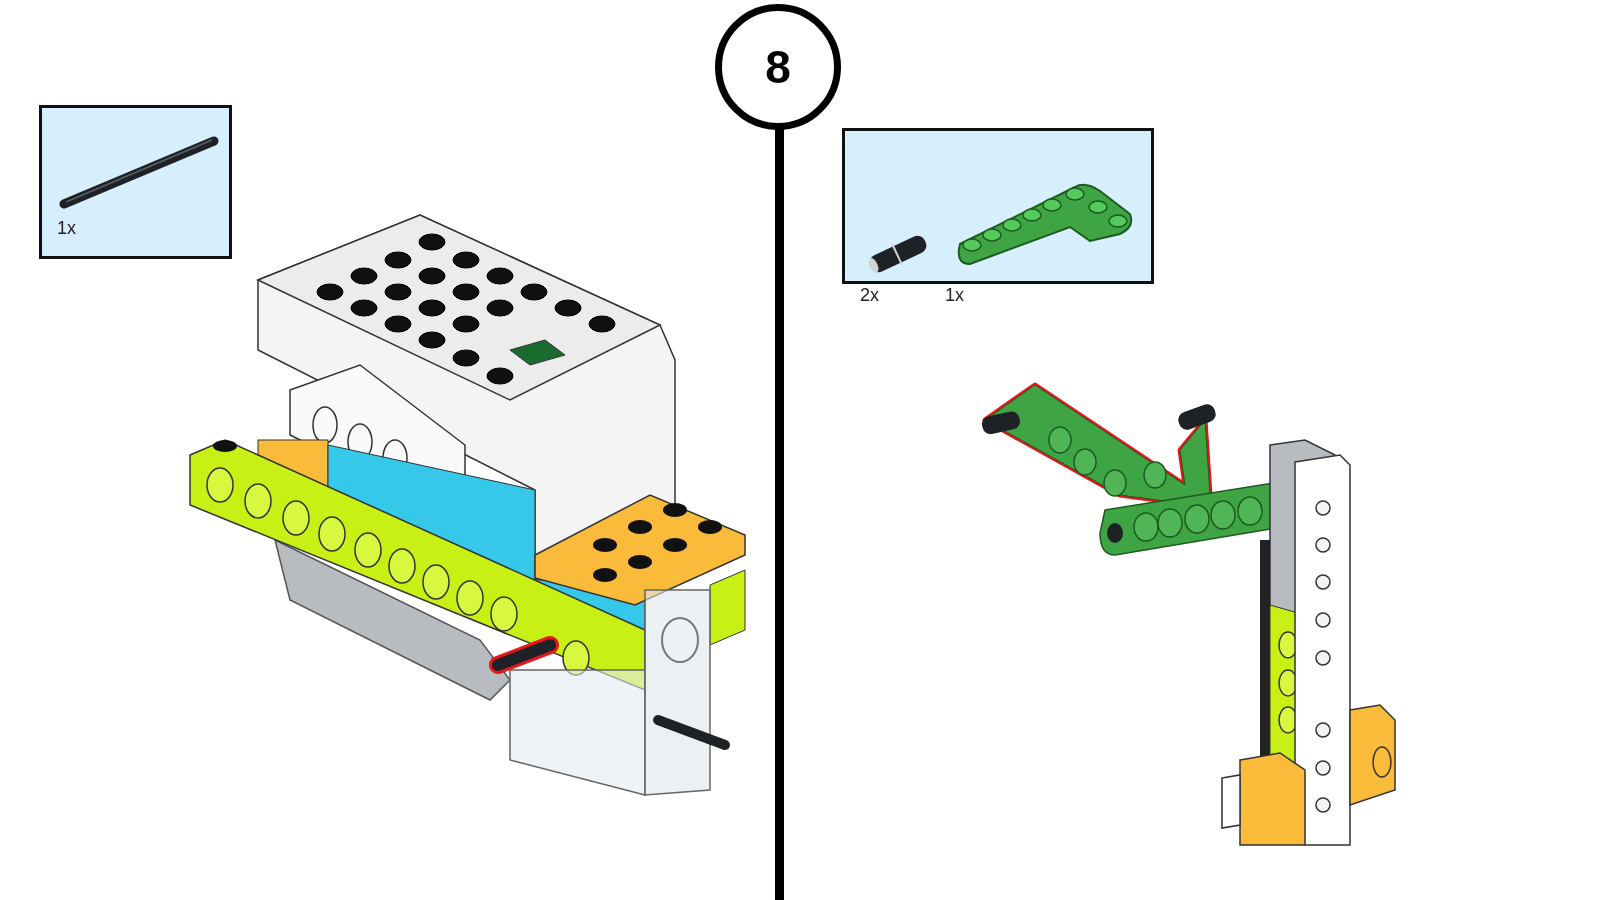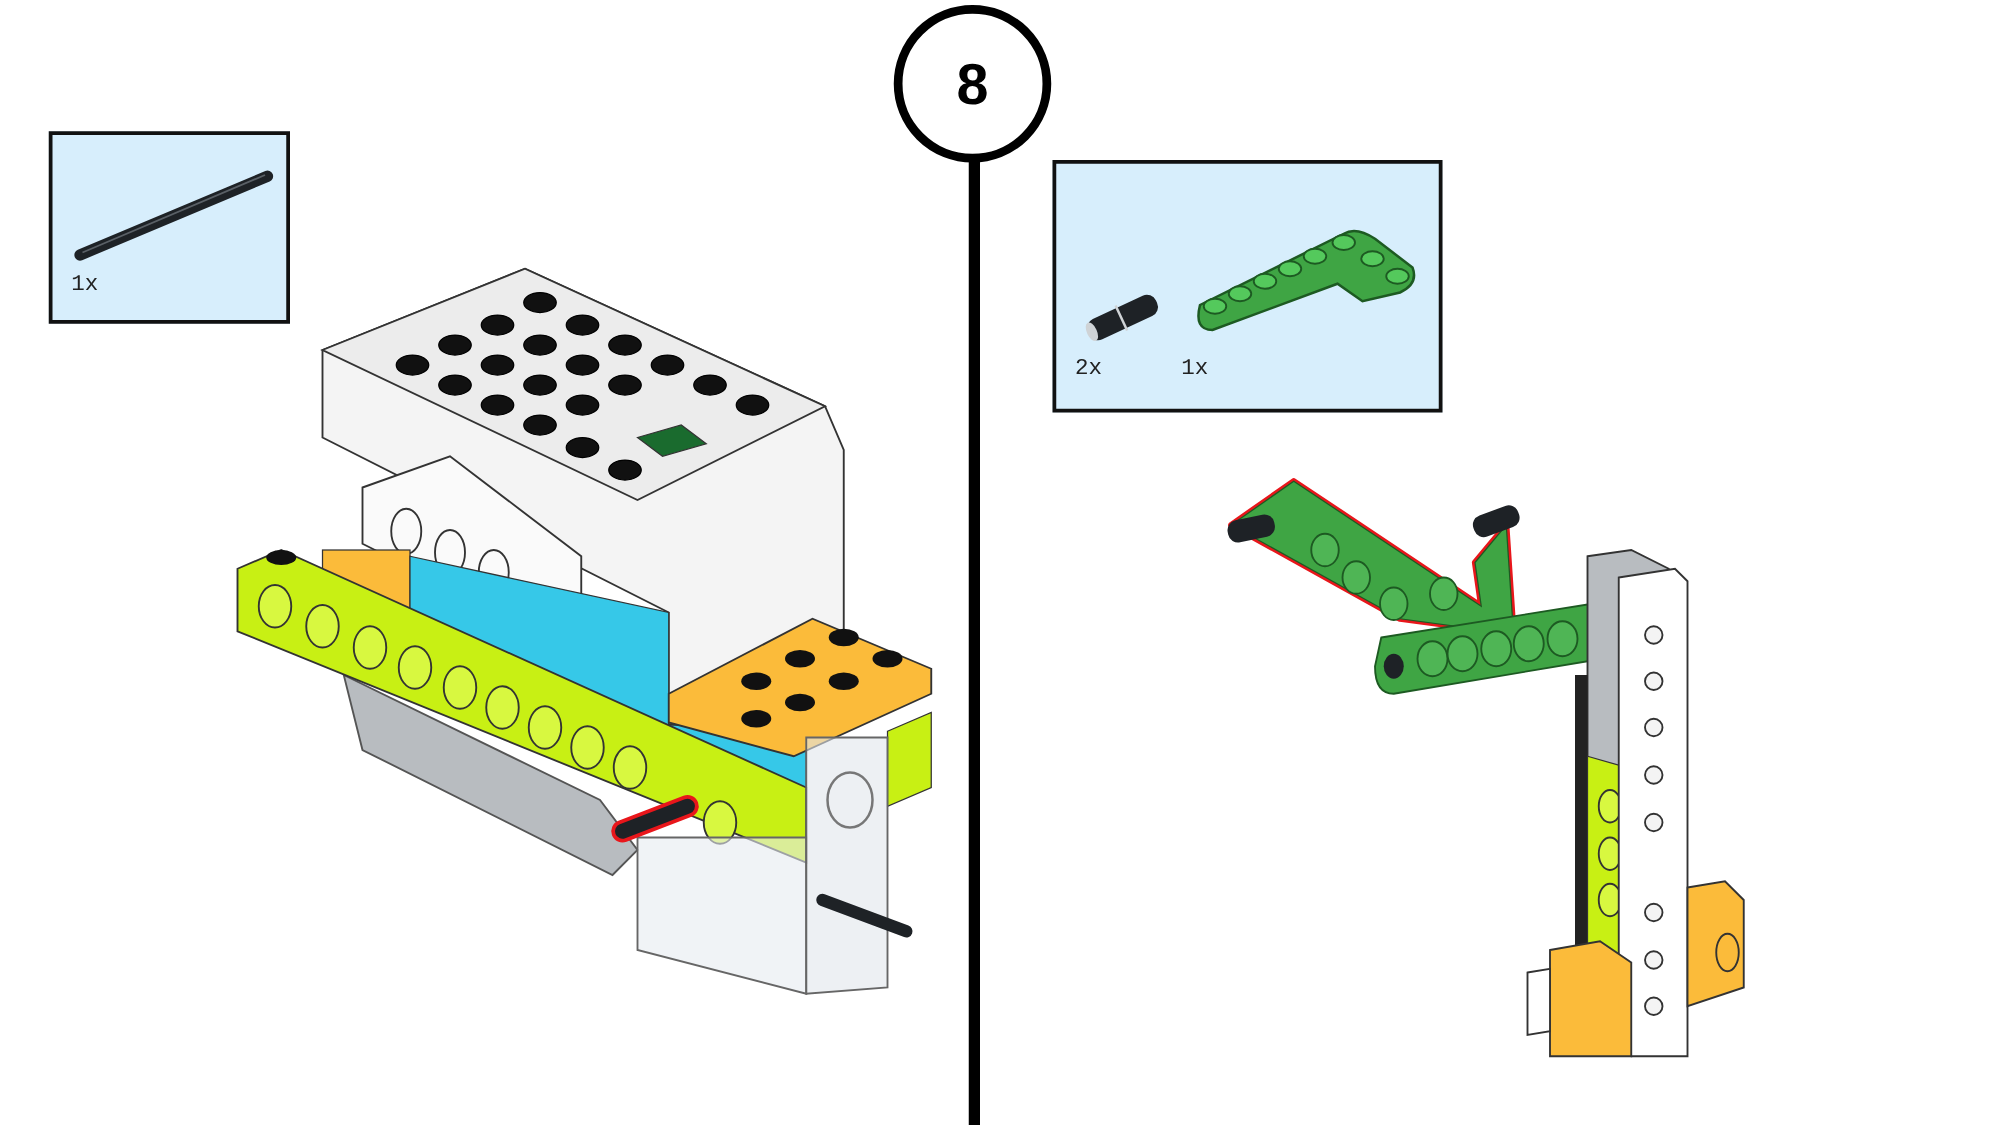--- a/index.html
+++ b/index.html
@@ -11,7 +11,7 @@
     position: absolute; background: #d7eefc; border: 3px solid #111; box-sizing: border-box;
   }
   .qty {
-    position: absolute; font-size: 18px; color: #222; font-family: Liberation Mono, monospace; text-align: center;
+    position: absolute; font-size: 18px; color: #222; font-family: Liberation Sans, sans-serif; text-align: center;
   }
   .step-circle {
     position: absolute; left: 715px; top: 4px; width: 126px; height: 126px; box-sizing: border-box;

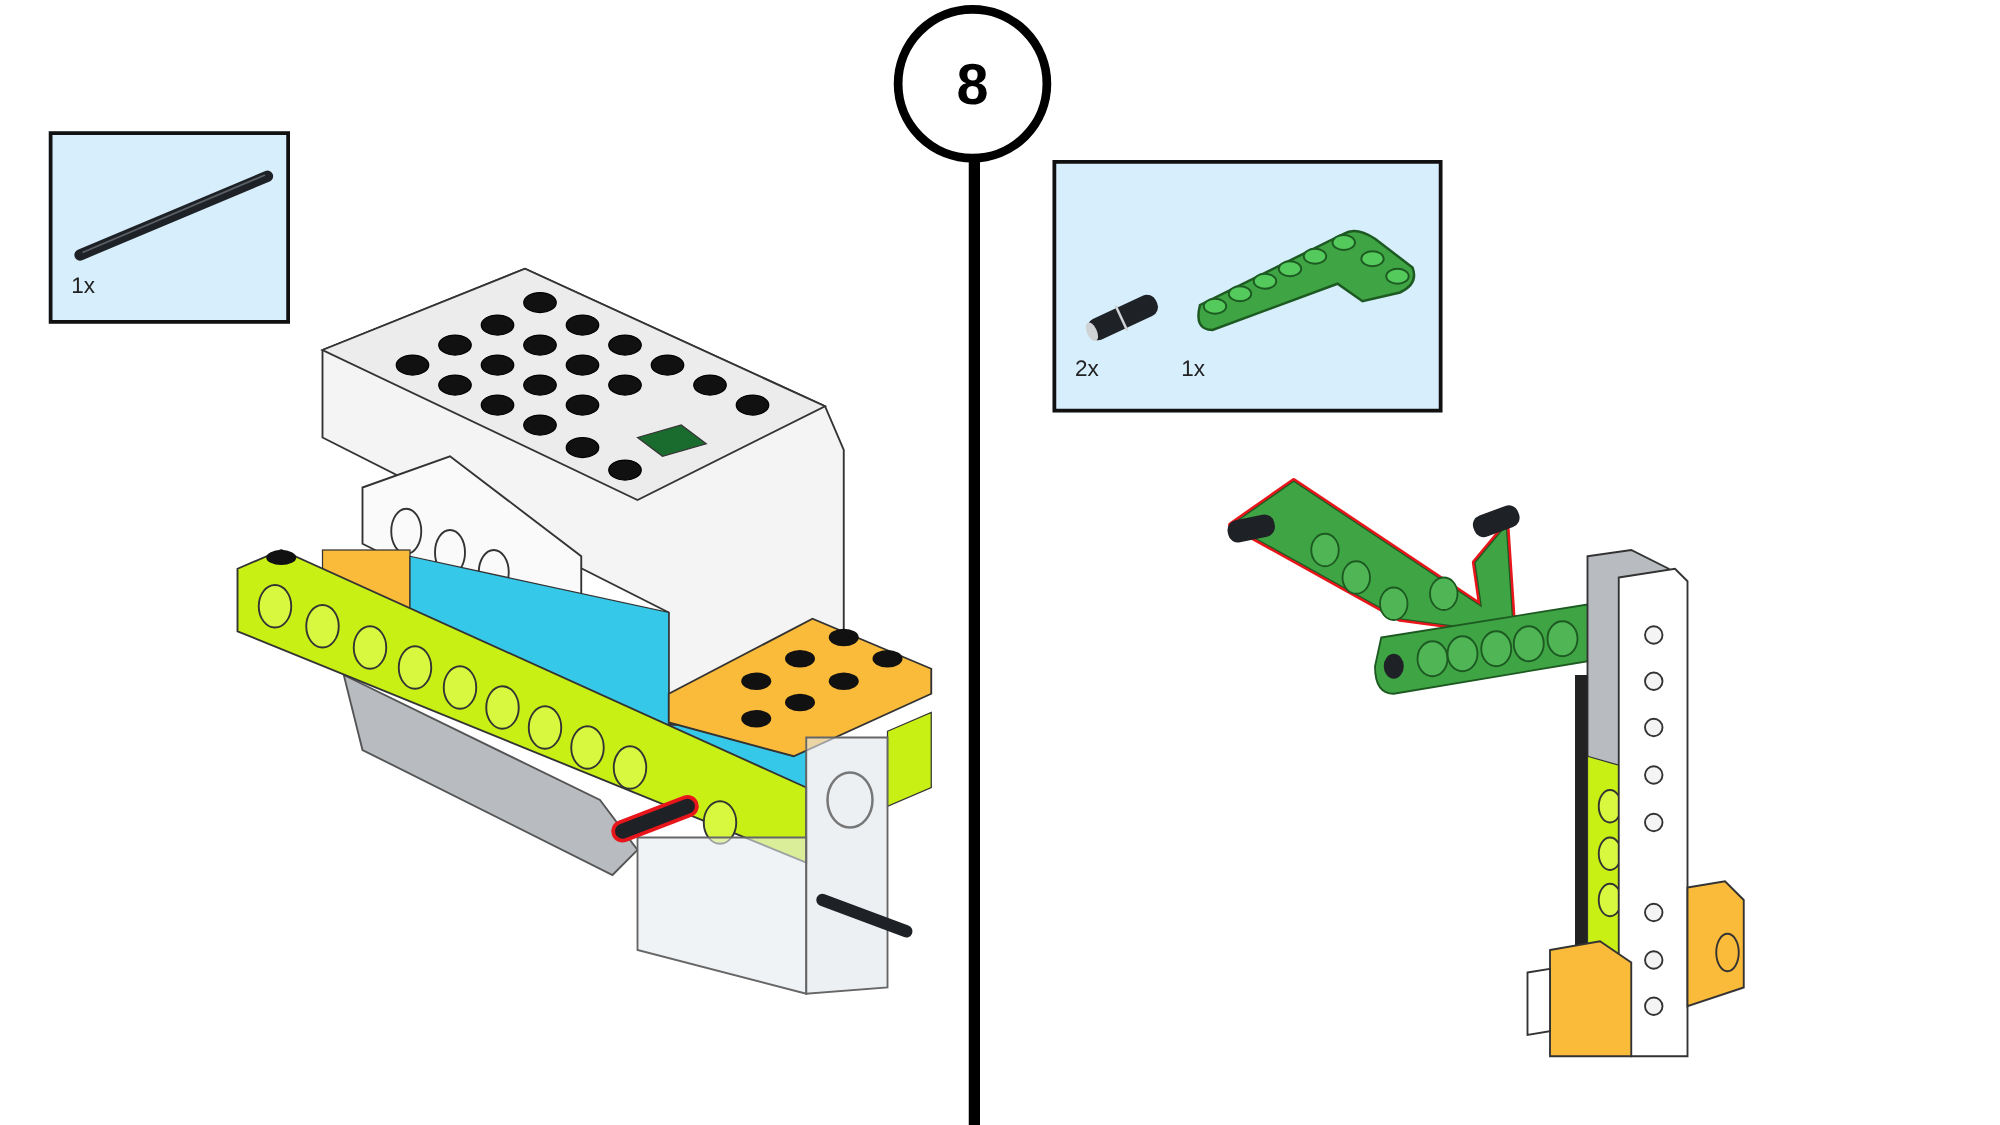--- a/index.html
+++ b/index.html
@@ -38,7 +38,7 @@
   <span class="qty" style="left:15px; top:110px;">1x</span>
 </div>
 
-<div class="parts-box" style="left:842px; top:128px; width:312px; height:202px;">
+<div class="parts-box" style="left:842px; top:128px; width:312px; height:156px;">
   <svg style="left:18px; top:98px;" width="70" height="50" viewBox="0 0 70 50">
     <g transform="rotate(-25 35 25)">
       <rect x="5" y="16" width="60" height="18" rx="8" fill="#1e2226"></rect>

